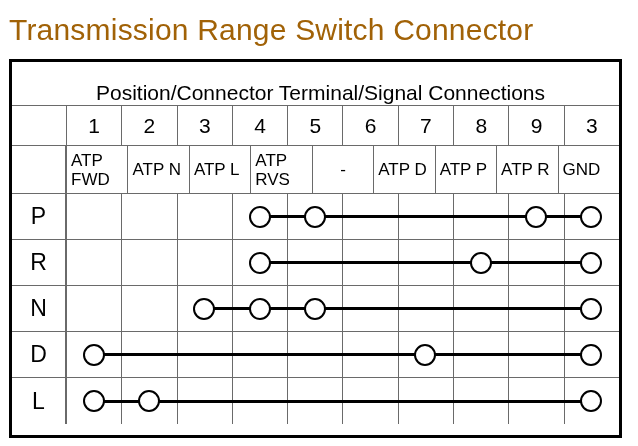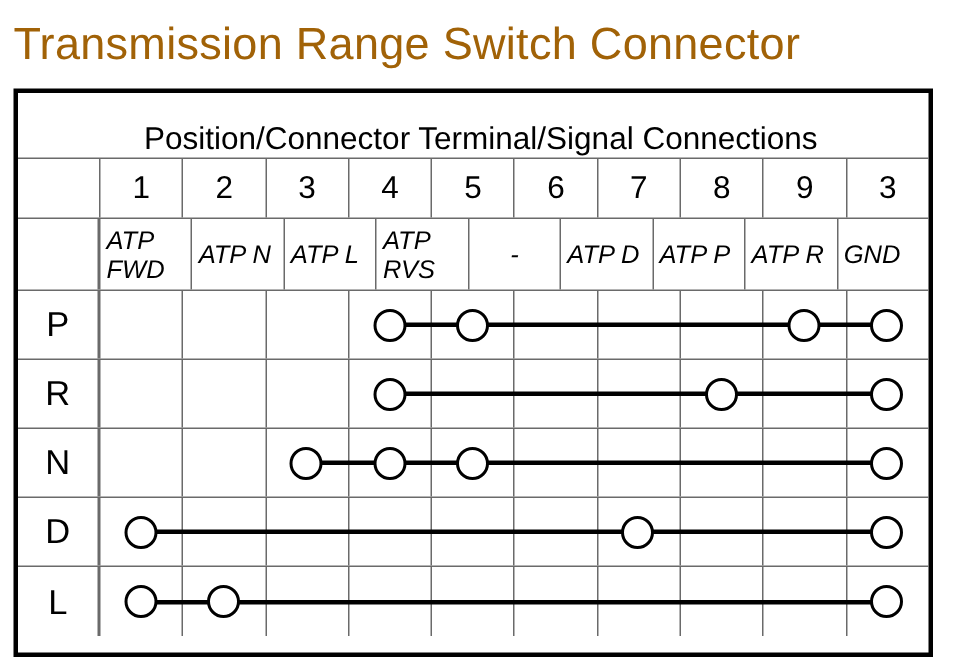--- a/index.html
+++ b/index.html
@@ -134,7 +134,6 @@
     box-sizing: border-box;
     text-align: left;
     word-break: break-word;
-    font-style: italic;
   }
   .sig-text.dash {
     text-align: center;

